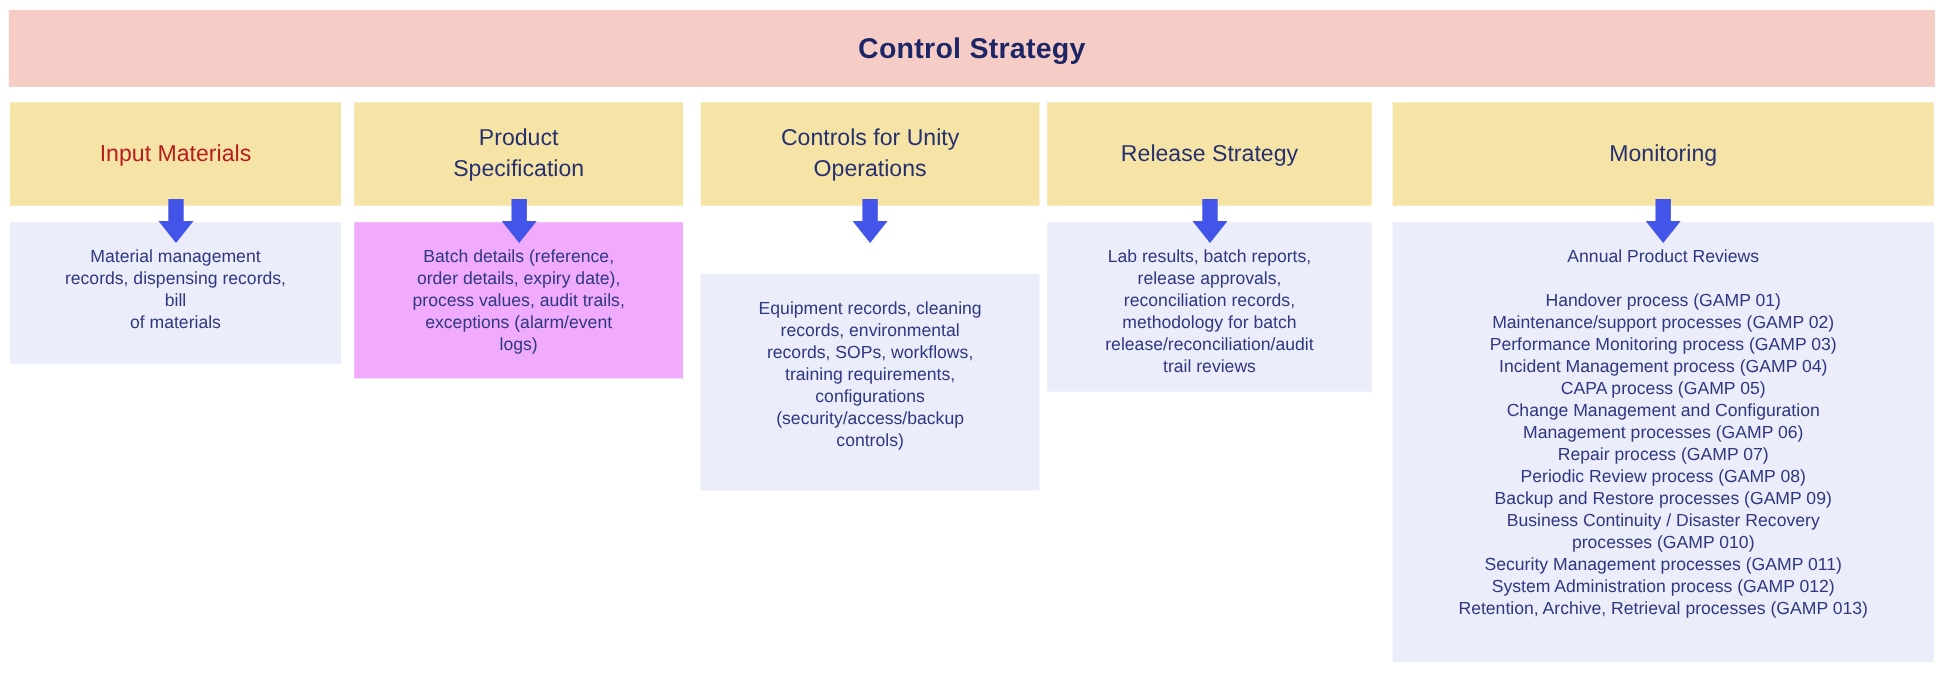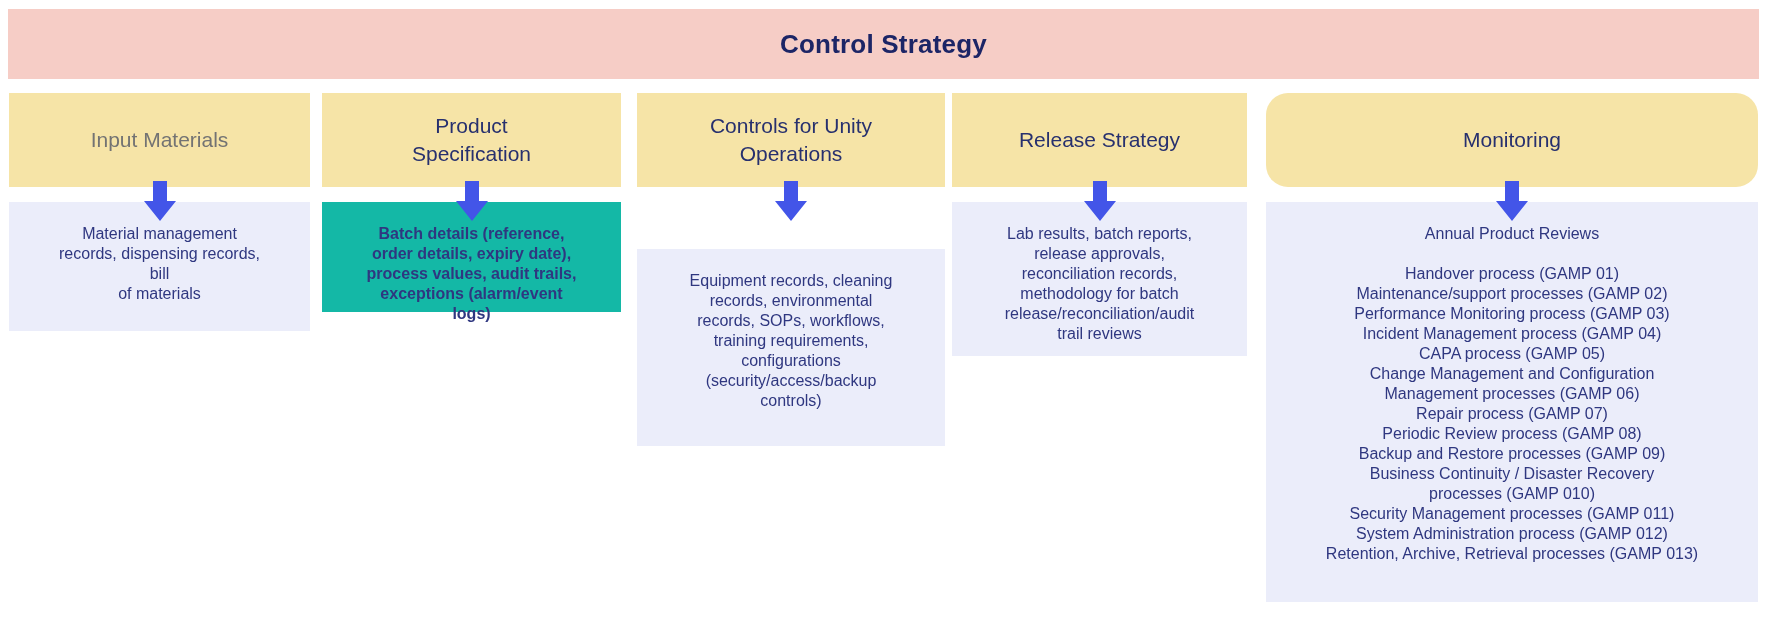--- a/index.html
+++ b/index.html
@@ -48,7 +48,7 @@
   </div>
 
   <div class="col" style="left:9px;width:301px;">
-    <div class="col-header" style="background: rgb(246, 228, 167); color: #737373;">Input Materials</div>
+    <div class="col-header" style="background: rgb(246, 228, 167); color: #b91c1c;">Input Materials</div>
     <svg class="down-arrow" viewBox="0 0 32 40">
       <path d="M9 0 L23 0 L23 20 L32 20 L16 40 L0 20 L9 20 Z" fill="#4355e8"></path>
     </svg>

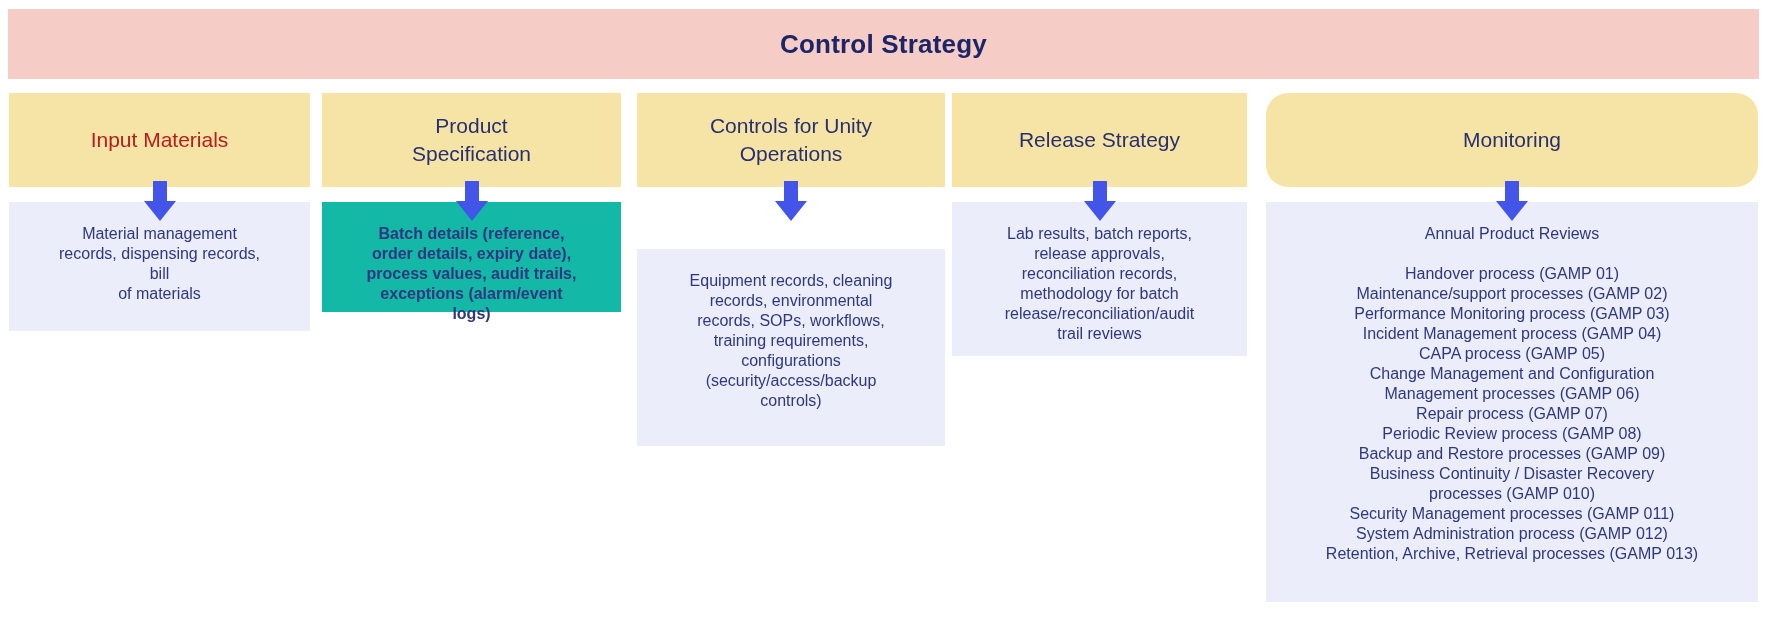--- a/index.html
+++ b/index.html
@@ -100,7 +100,7 @@
   </div>
 
   <div class="col" style="left:1266px;width:492px;">
-    <div class="col-header" style="background: rgb(246, 228, 167); color: rgb(39, 48, 110); border-radius: 22px;">Monitoring</div>
+    <div class="col-header" style="background: rgb(246, 228, 167); color: rgb(39, 48, 110);">Monitoring</div>
     <svg class="down-arrow" viewBox="0 0 32 40">
       <path d="M9 0 L23 0 L23 20 L32 20 L16 40 L0 20 L9 20 Z" fill="#4355e8"></path>
     </svg>

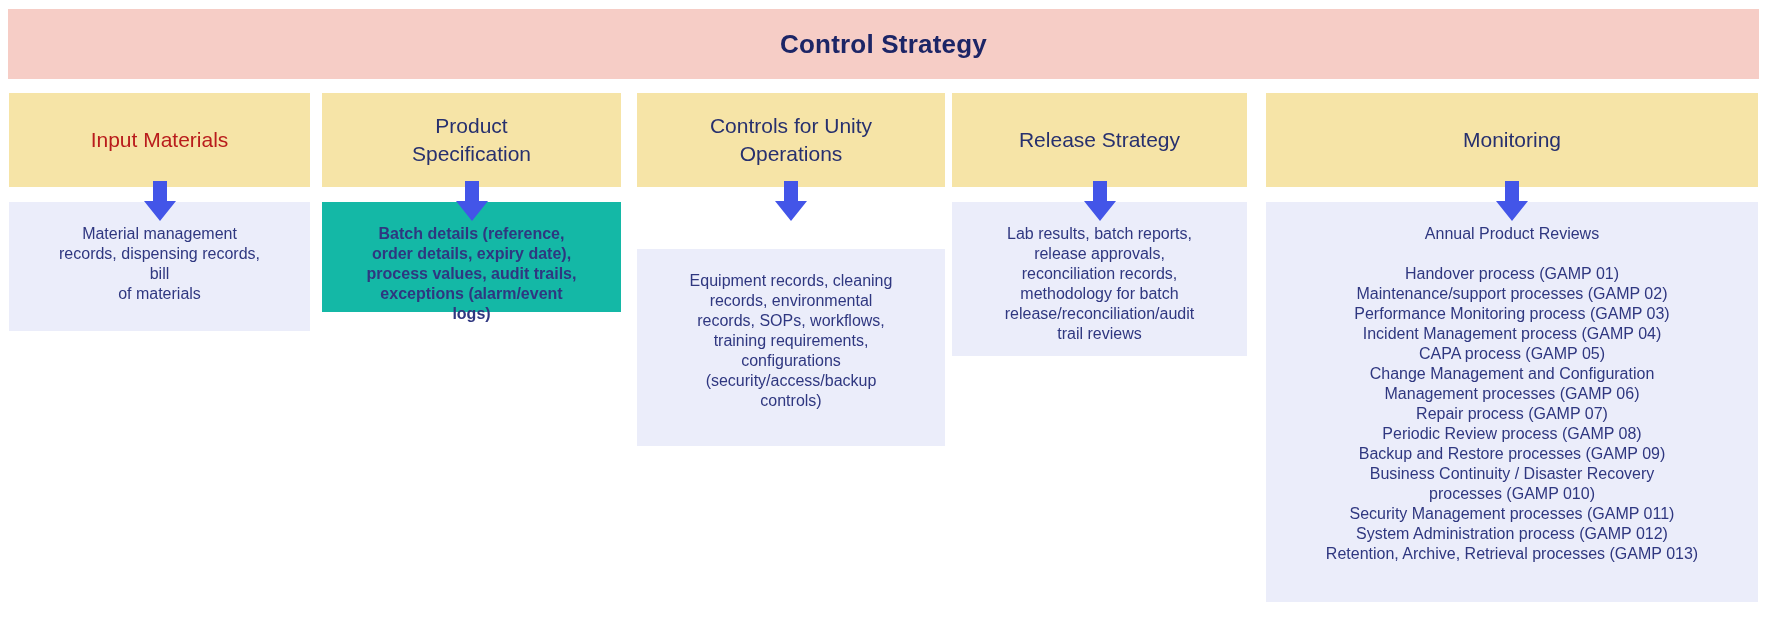--- a/index.html
+++ b/index.html
@@ -64,7 +64,7 @@
     <svg class="down-arrow" viewBox="0 0 32 40">
       <path d="M9 0 L23 0 L23 20 L32 20 L16 40 L0 20 L9 20 Z" fill="#4355e8"></path>
     </svg>
-    <div class="col-content" style="height: 110px; background: #14b8a6; color: rgb(47, 55, 128); font-weight: bold;">Batch details (reference,
+    <div class="col-content" style="height: 142px; background: #f0abfc; color: rgb(47, 55, 128);">Batch details (reference,
 order details, expiry date),
 process values, audit trails,
 exceptions (alarm/event

